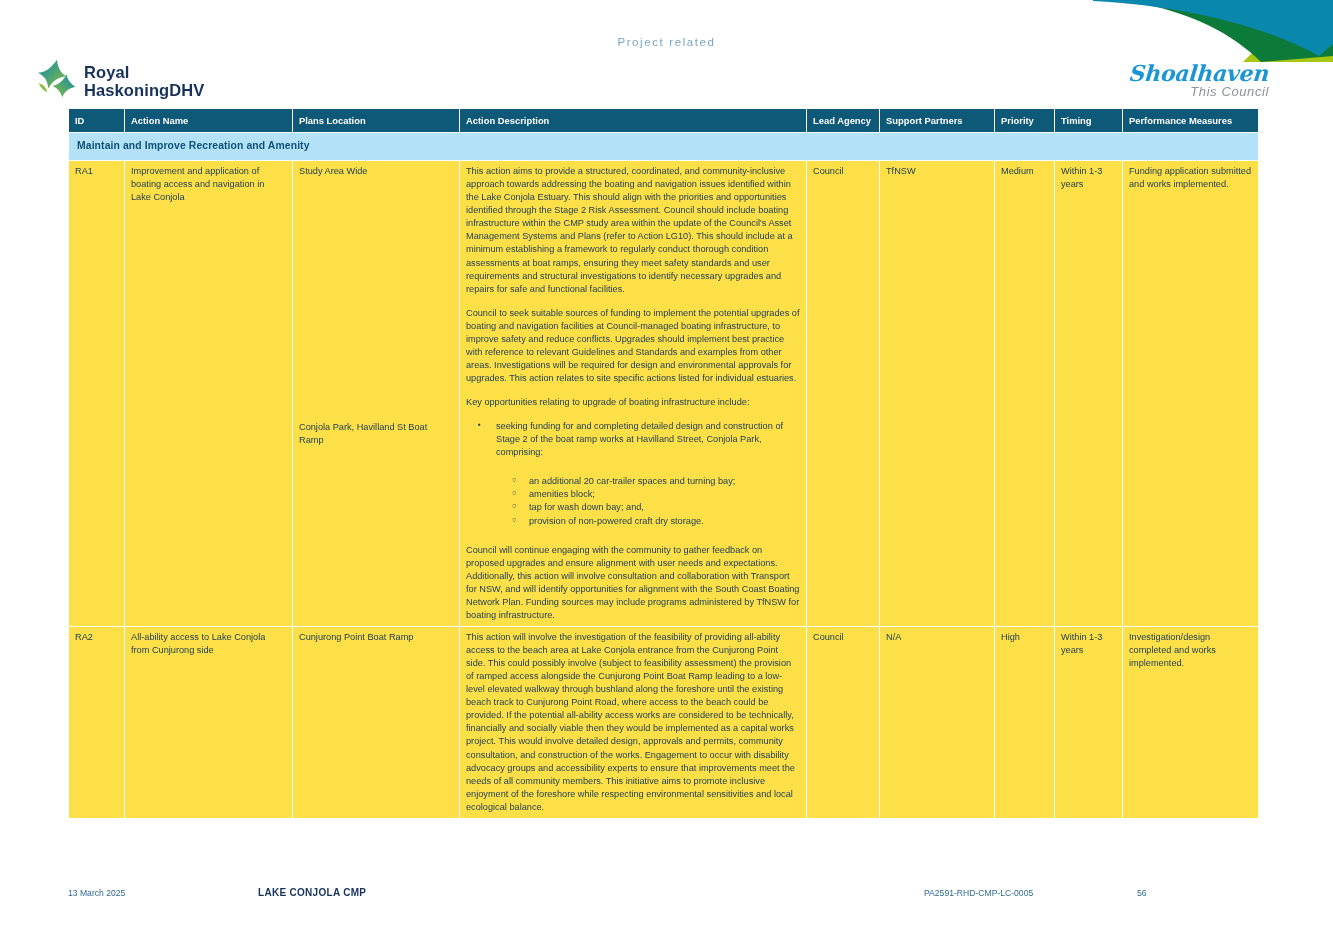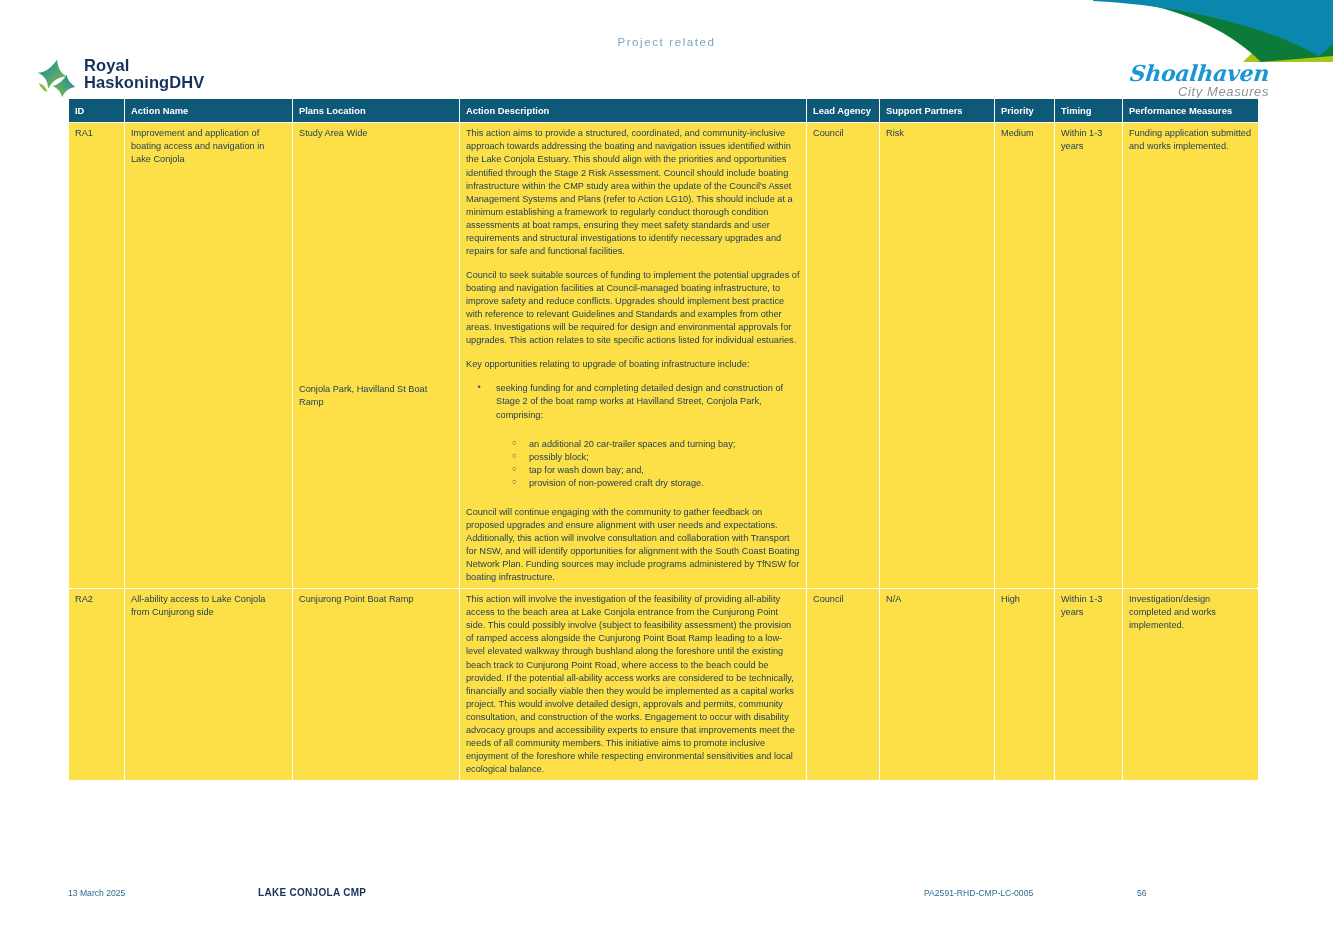--- a/index.html
+++ b/index.html
@@ -52,7 +52,7 @@
     left: 36px;
     top: 57px;
     display: flex;
-    align-items: flex-start;
+    align-items: flex-end;
     gap: 6px;
   }
   .rhdhv-mark {

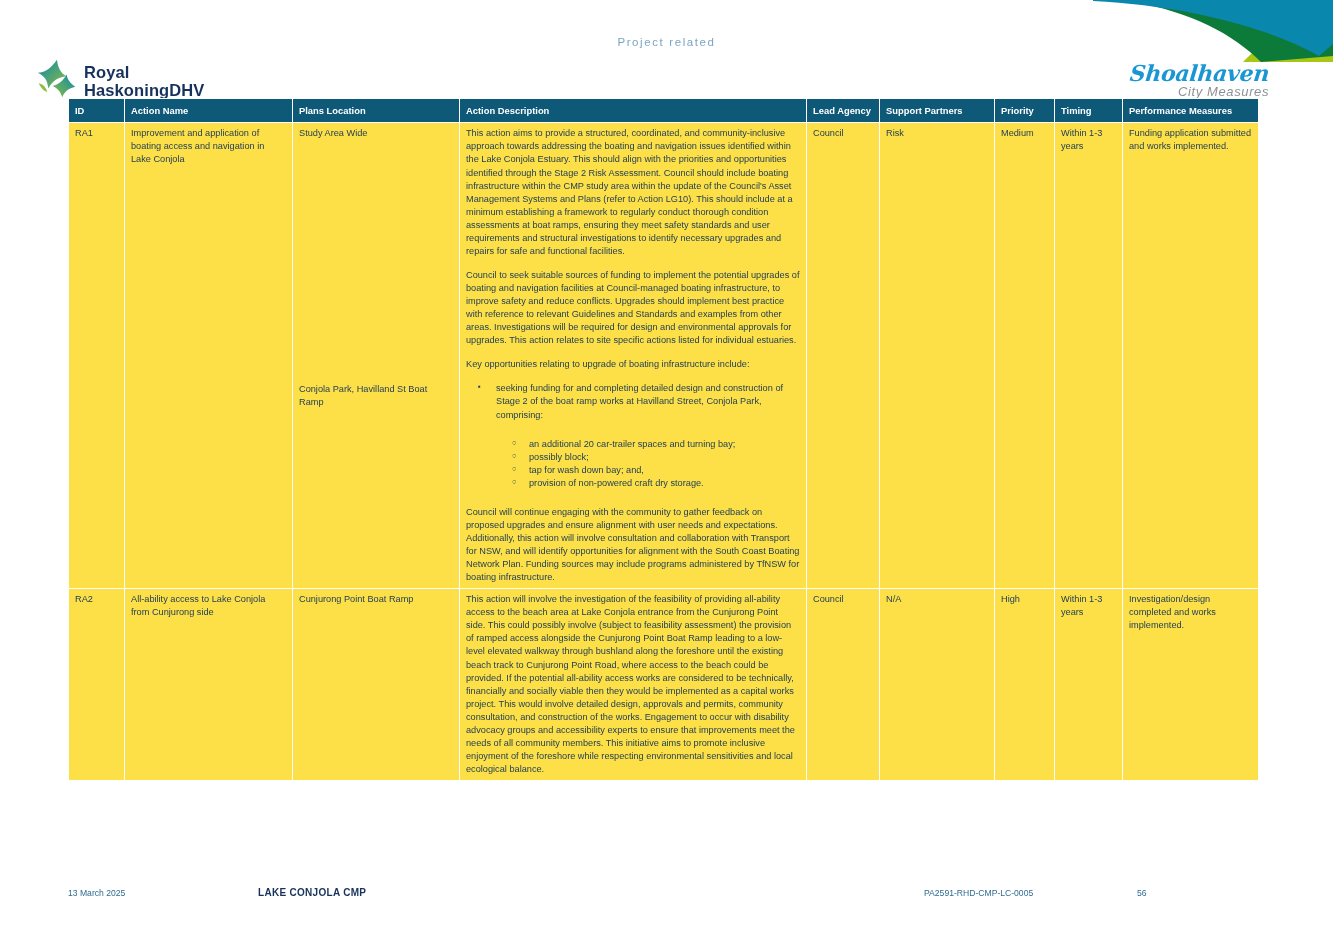--- a/index.html
+++ b/index.html
@@ -258,7 +258,7 @@
 
   <div class="shoalhaven-logo">
     <div class="shoalhaven-name">Shoalhaven</div>
-    <div class="shoalhaven-sub">City Measures</div>
+    <div class="shoalhaven-sub">This Council</div>
   </div>
 
 </div>

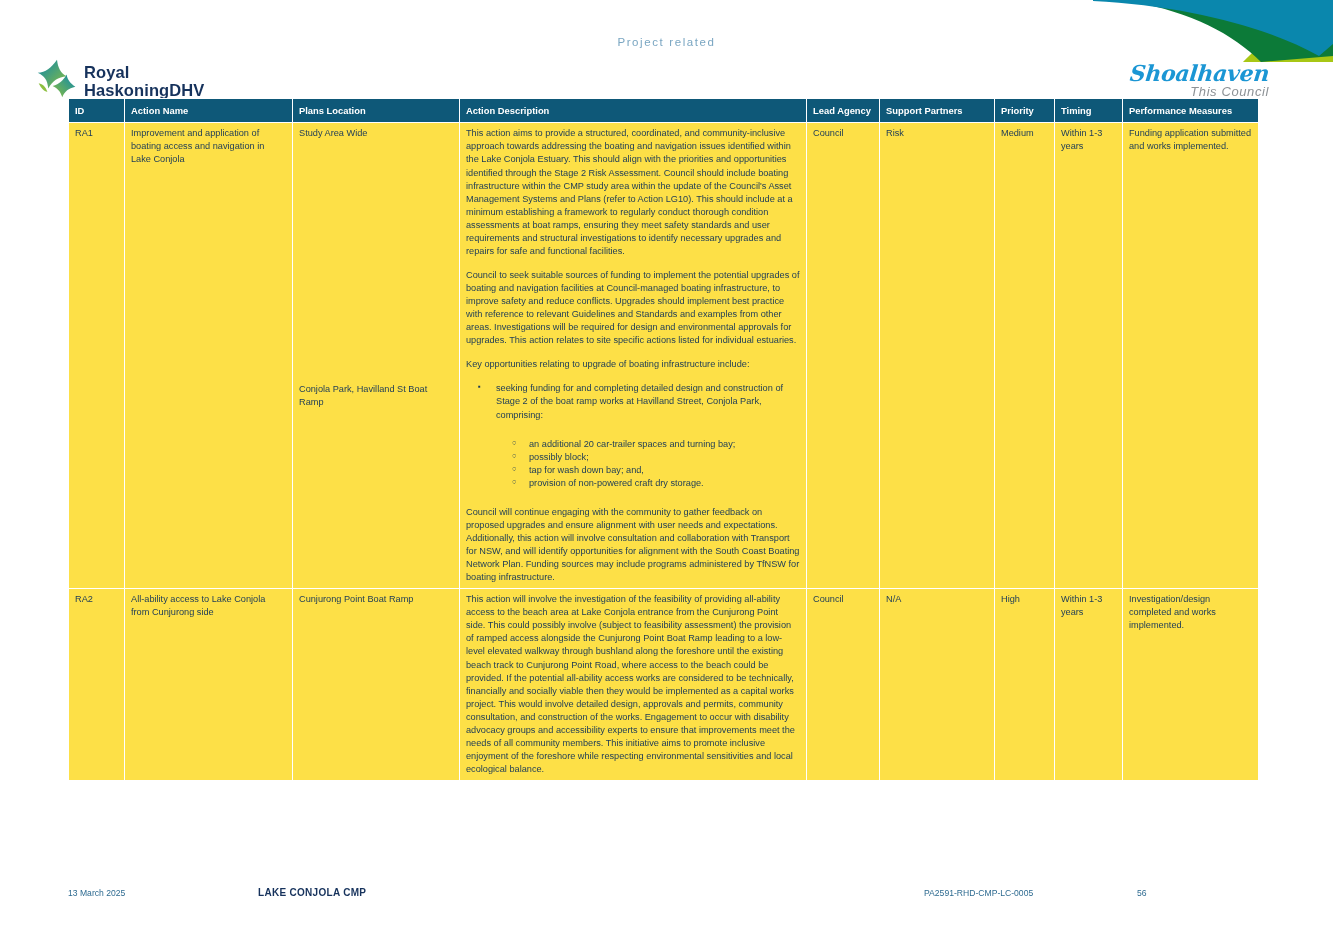--- a/index.html
+++ b/index.html
@@ -99,7 +99,7 @@
   .actions-table {
     position: absolute;
     left: 68px;
-    top: 98px;
+    top: 108px;
     width: 1190px;
     border-collapse: collapse;
     table-layout: fixed;

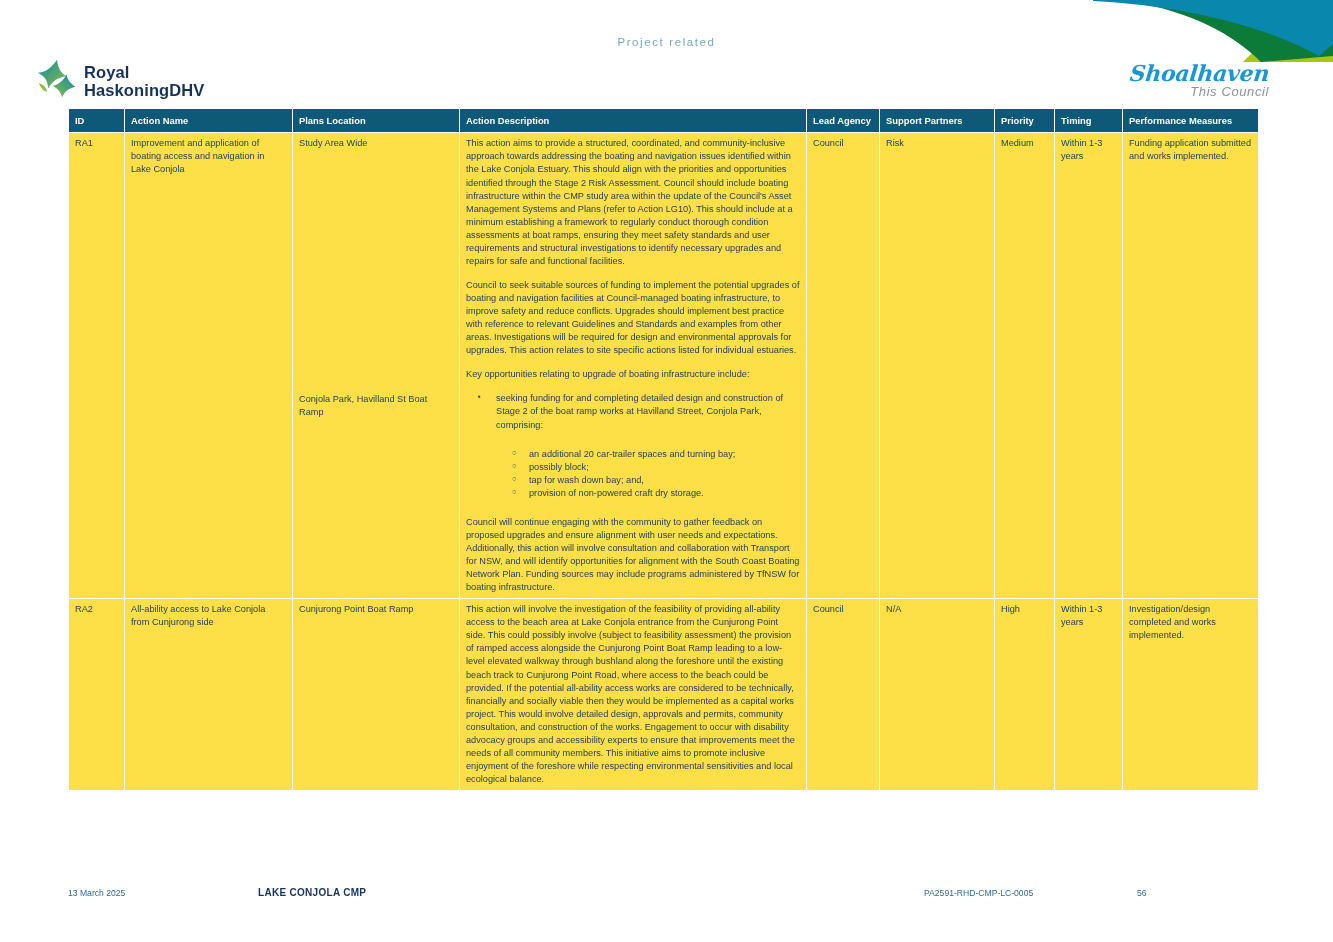--- a/index.html
+++ b/index.html
@@ -290,6 +290,9 @@
   </thead>
   <tbody>
 
+    <tr class="section-row">
+      <td colspan="9">Maintain and Improve Recreation and Amenity</td>
+    </tr>
 
     <tr class="data-row">
       <td>RA1</td>

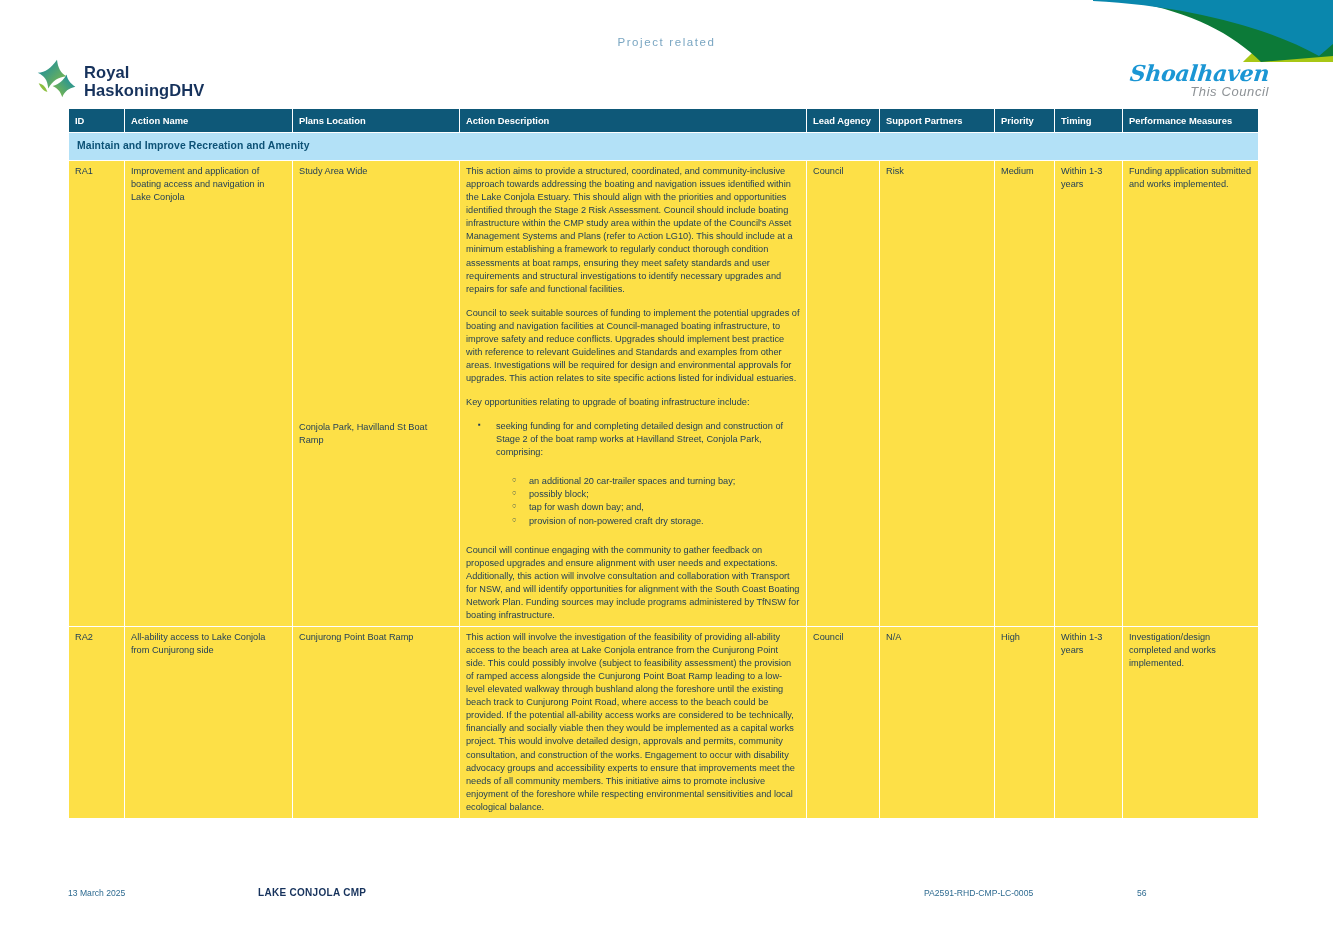--- a/index.html
+++ b/index.html
@@ -319,7 +319,7 @@
         <p style="margin-top:11px">Council will continue engaging with the community to gather feedback on proposed upgrades and ensure alignment with user needs and expectations. Additionally, this action will involve consultation and collaboration with Transport for NSW, and will identify opportunities for alignment with the South Coast Boating Network Plan. Funding sources may include programs administered by TfNSW for boating infrastructure.</p>
       </td>
       <td>Council</td>
-      <td>Risk</td>
+      <td>TfNSW</td>
       <td>Medium</td>
       <td>Within 1-3 years</td>
       <td>Funding application submitted and works implemented.</td>

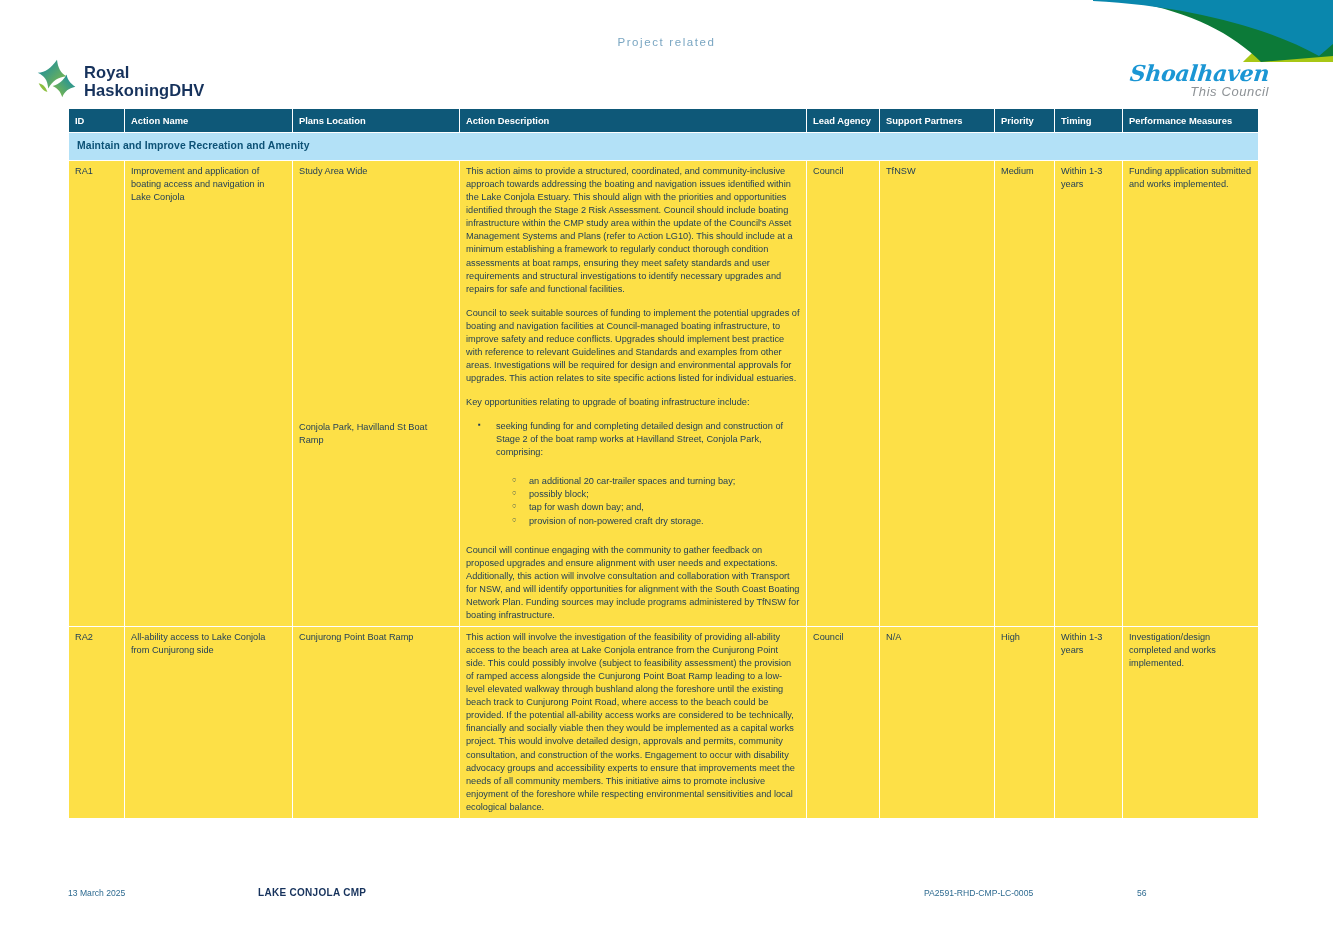--- a/index.html
+++ b/index.html
@@ -312,7 +312,7 @@
         </ul>
         <ul class="subbullets">
           <li>an additional 20 car-trailer spaces and turning bay;</li>
-          <li>possibly block;</li>
+          <li>amenities block;</li>
           <li>tap for wash down bay; and,</li>
           <li>provision of non-powered craft dry storage.</li>
         </ul>

